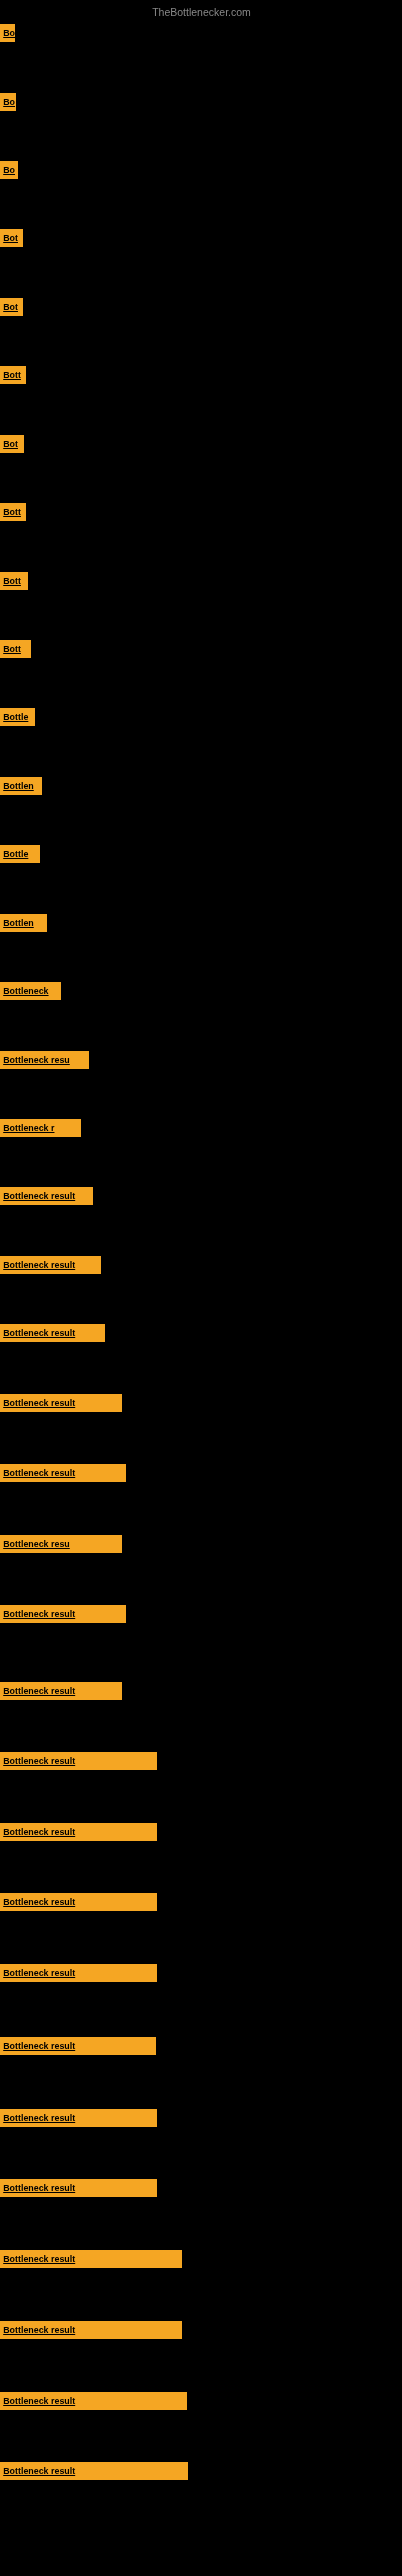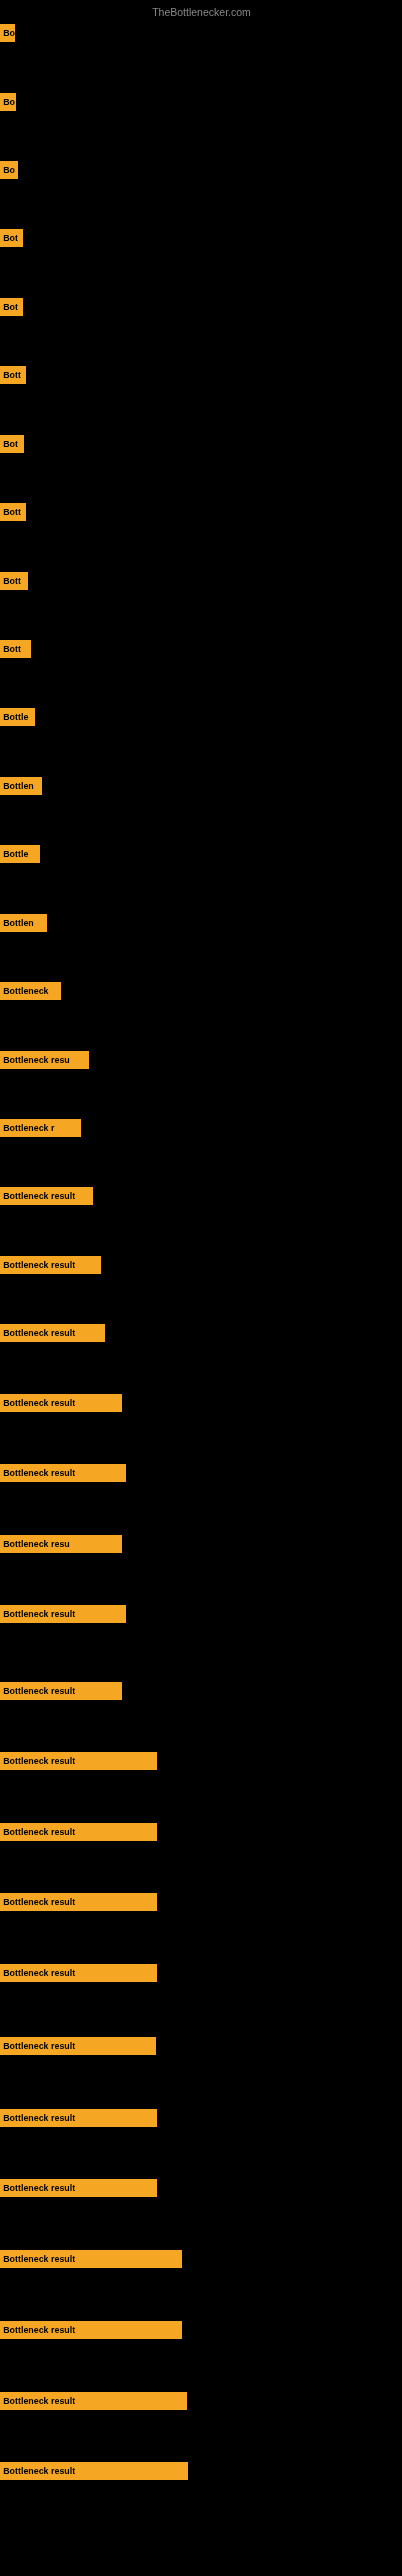--- a/index.html
+++ b/index.html
@@ -22,6 +22,7 @@
     .bar-container {
       position: absolute;
       left: 0;
+      text-decoration: underline;
     }
     .bar {
       background-color: #f5a623;

